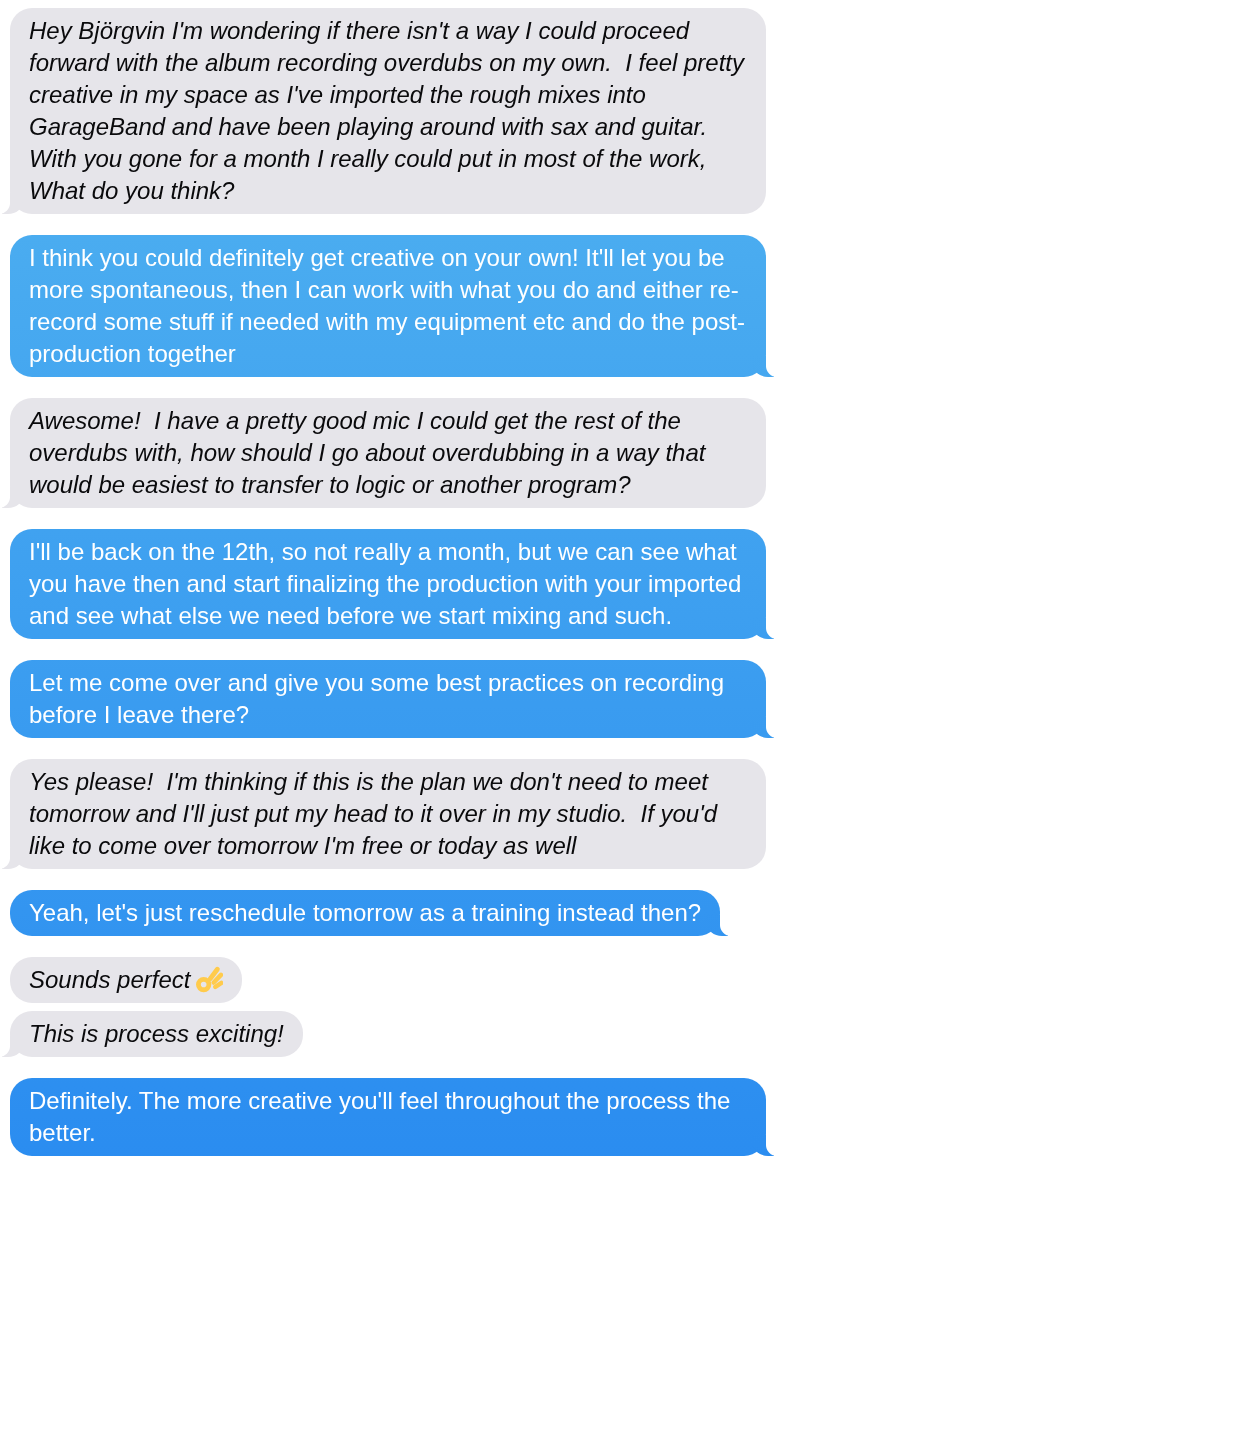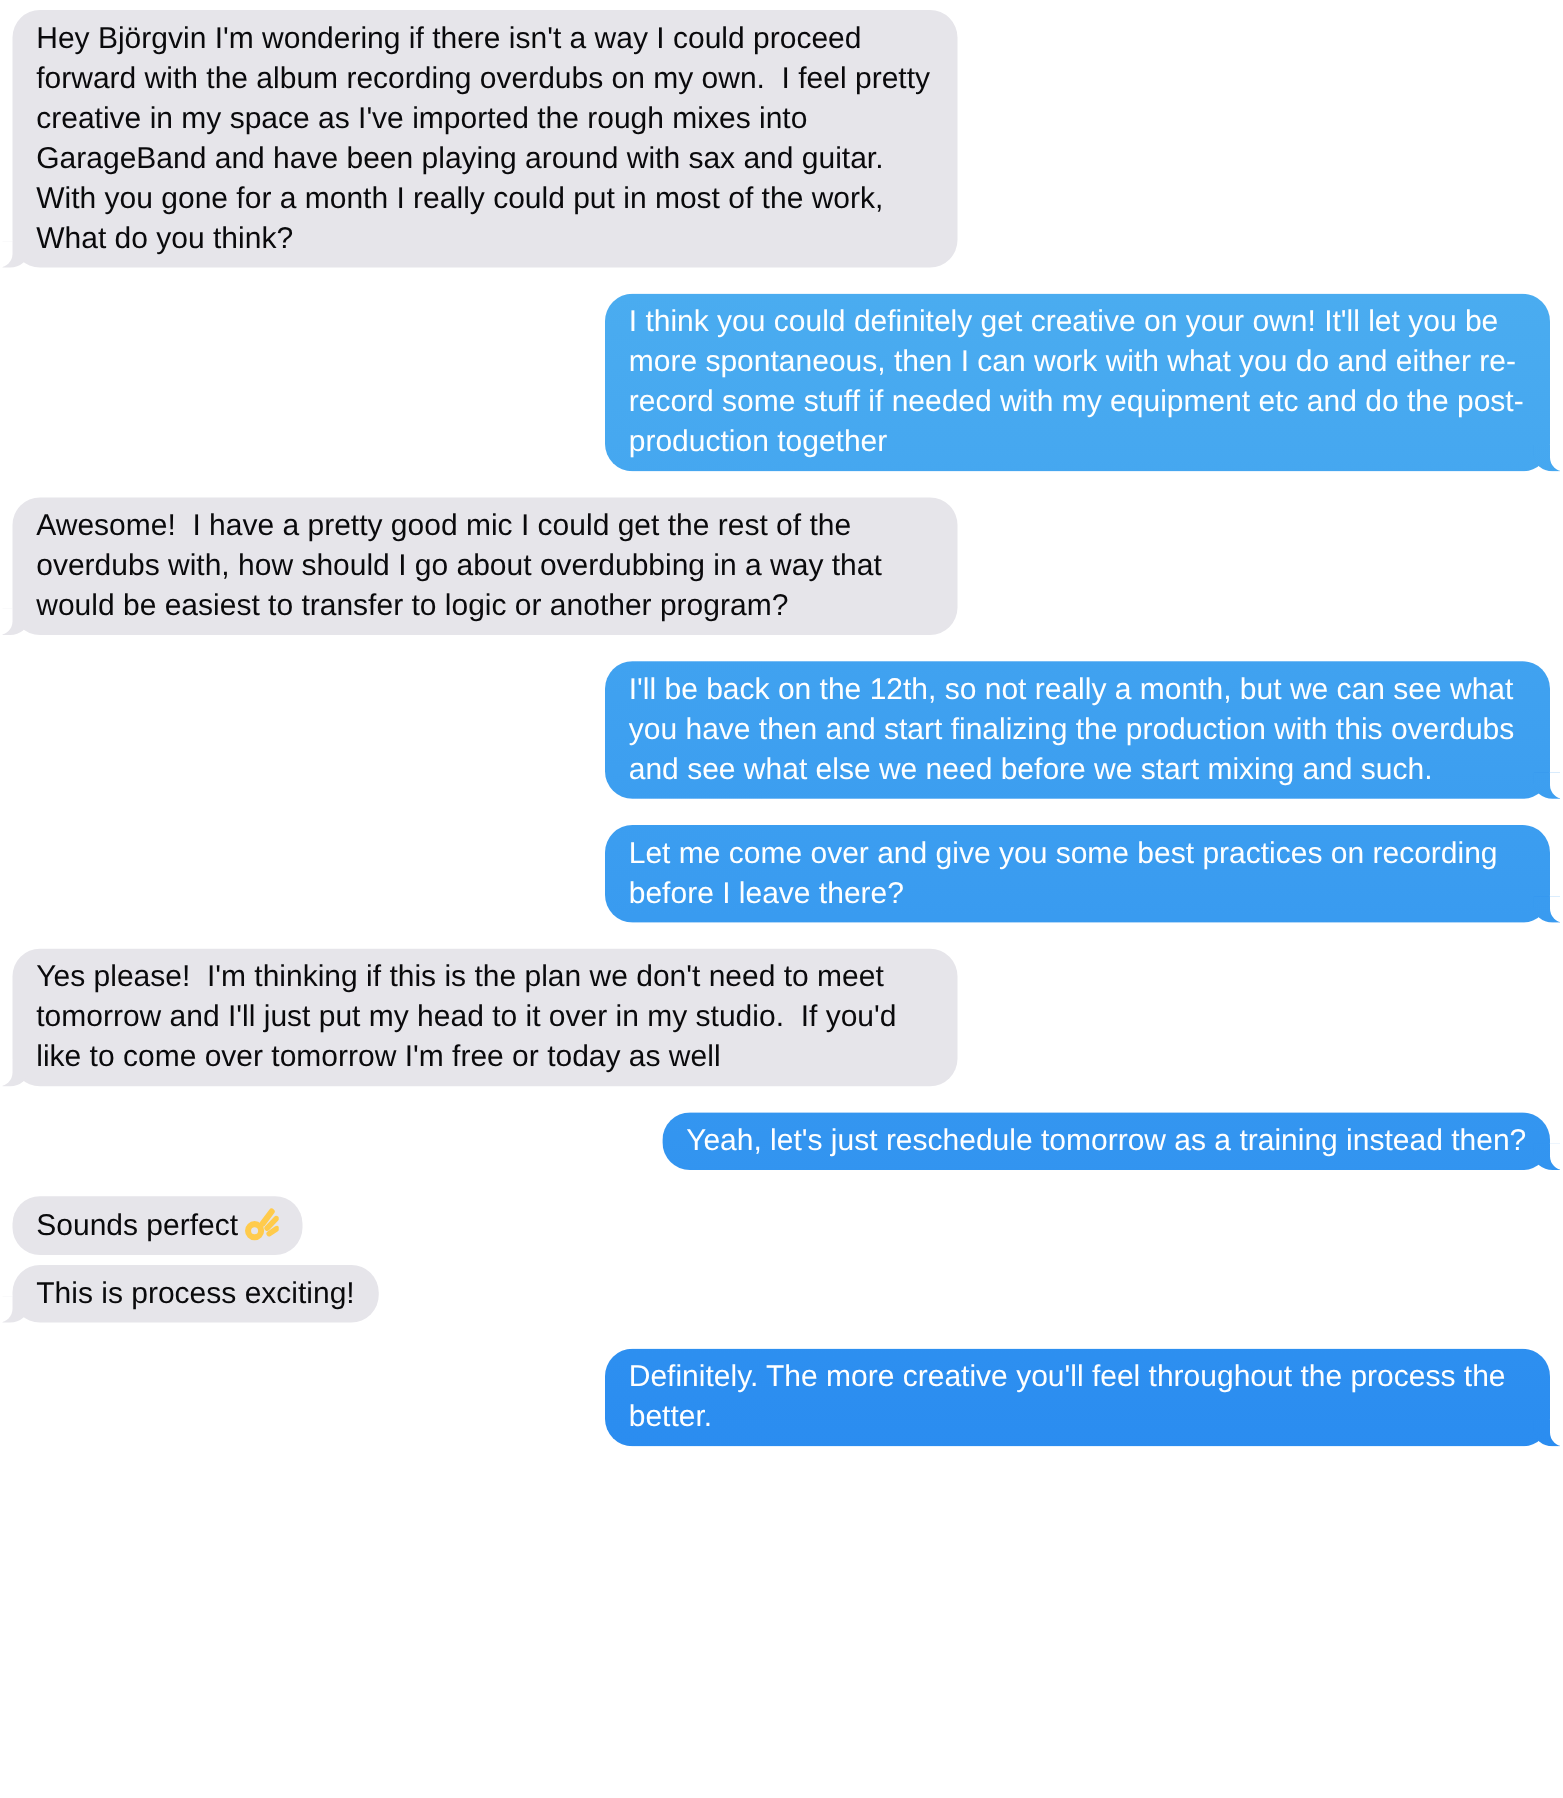--- a/index.html
+++ b/index.html
@@ -44,6 +44,7 @@
   .bubble.received{
     background:var(--received-bg);
     color:var(--received-text);
+    font-style:italic;
   }
   .bubble.sent{
     color:var(--sent-text);

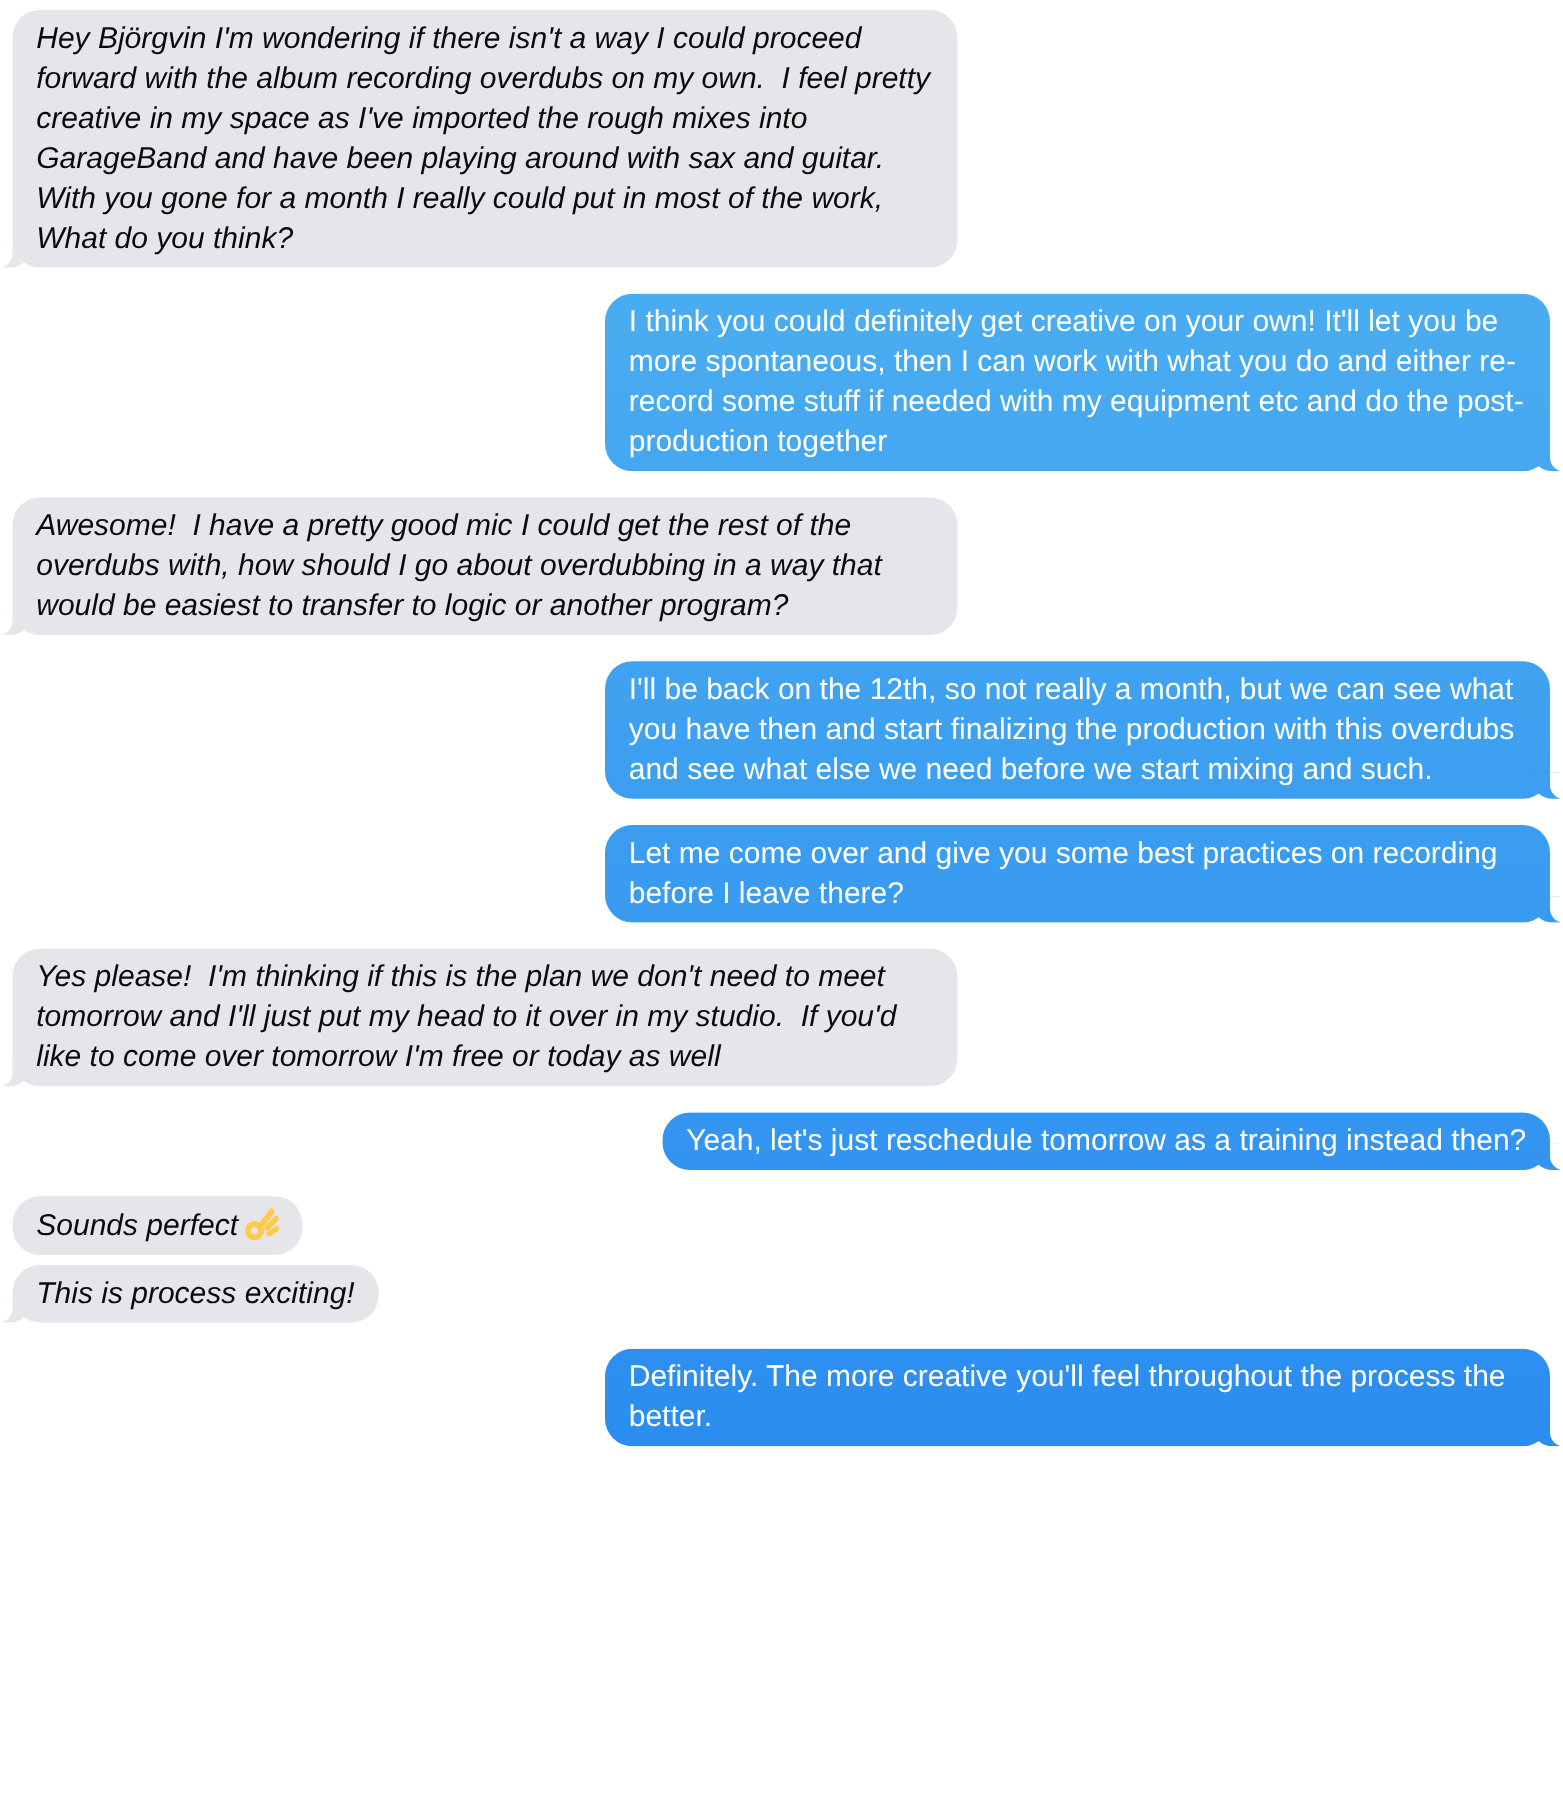--- a/index.html
+++ b/index.html
@@ -28,7 +28,7 @@
   }
   .row:first-child{margin-top:0;}
   .row.tight{margin-top:8px;}
-  .row.sent{justify-content:flex-end;}
+  .row.sent{justify-content:flex-start;}
   .row.received{justify-content:flex-start;}
   .bubble{
     position:relative;

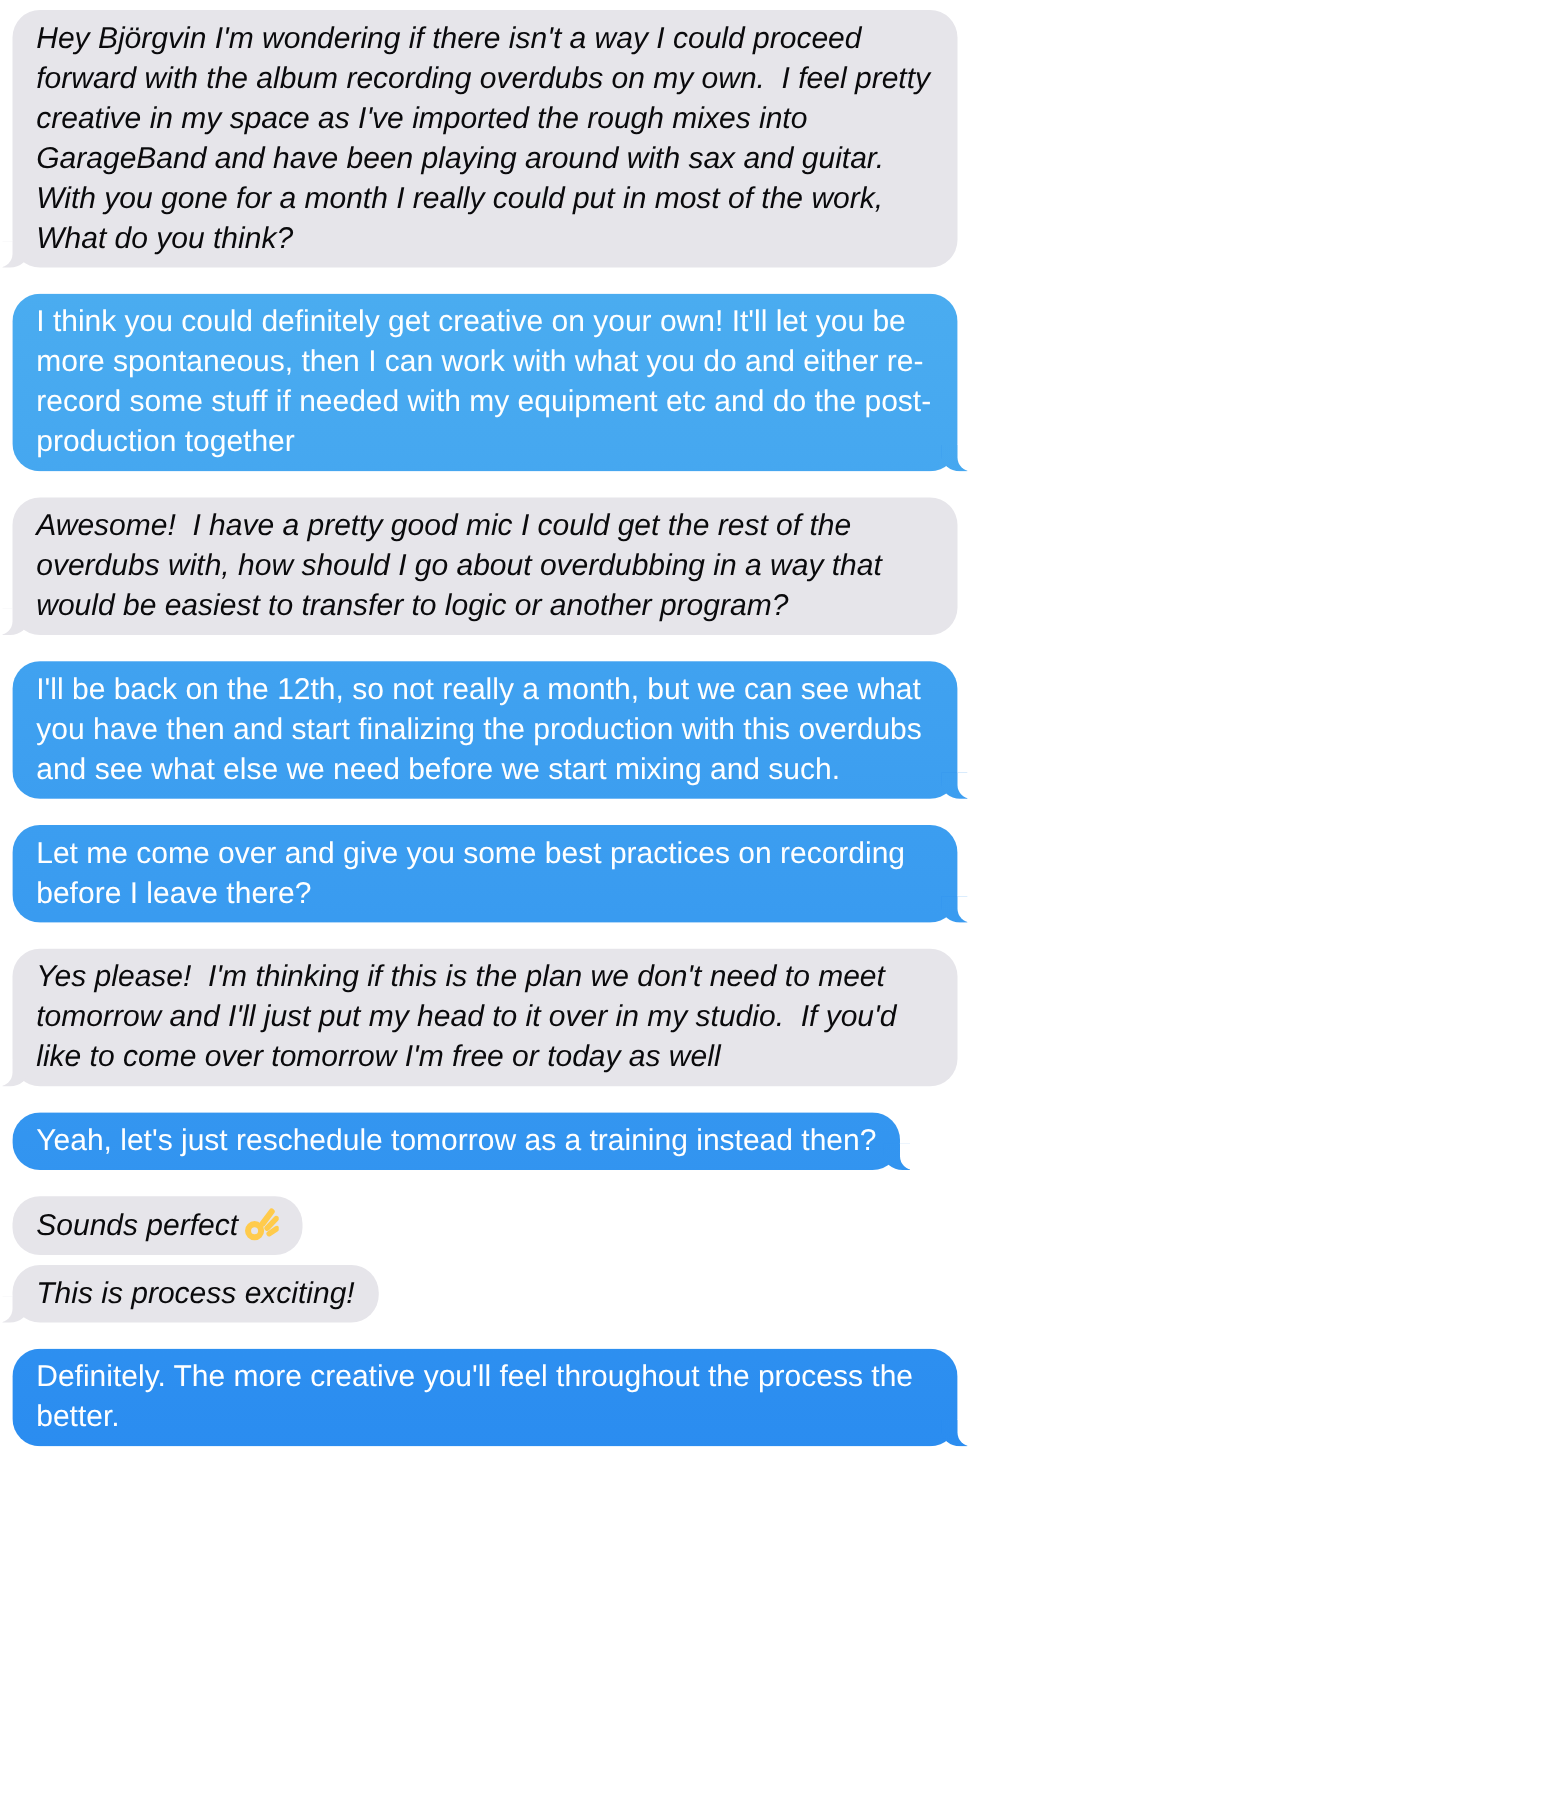--- a/index.html
+++ b/index.html
@@ -110,7 +110,7 @@
       <div class="bubble received tail"><span>Awesome!  I have a pretty good mic I could get the rest of the overdubs with, how should I go about overdubbing in a way that would be easiest to transfer to logic or another program?</span></div>
     </div>
     <div class="row sent">
-      <div class="bubble sent tail"><span>I'll be back on the 12th, so not really a month, but we can see what you have then and start finalizing the production with this overdubs and see what else we need before we start mixing and such.</span></div>
+      <div class="bubble sent tail"><span>I'll be back on the 12th, so not really a month, but we can see what you have then and start finalizing the production with your imported and see what else we need before we start mixing and such.</span></div>
     </div>
     <div class="row sent">
       <div class="bubble sent tail"><span>Let me come over and give you some best practices on recording before I leave there?</span></div>

